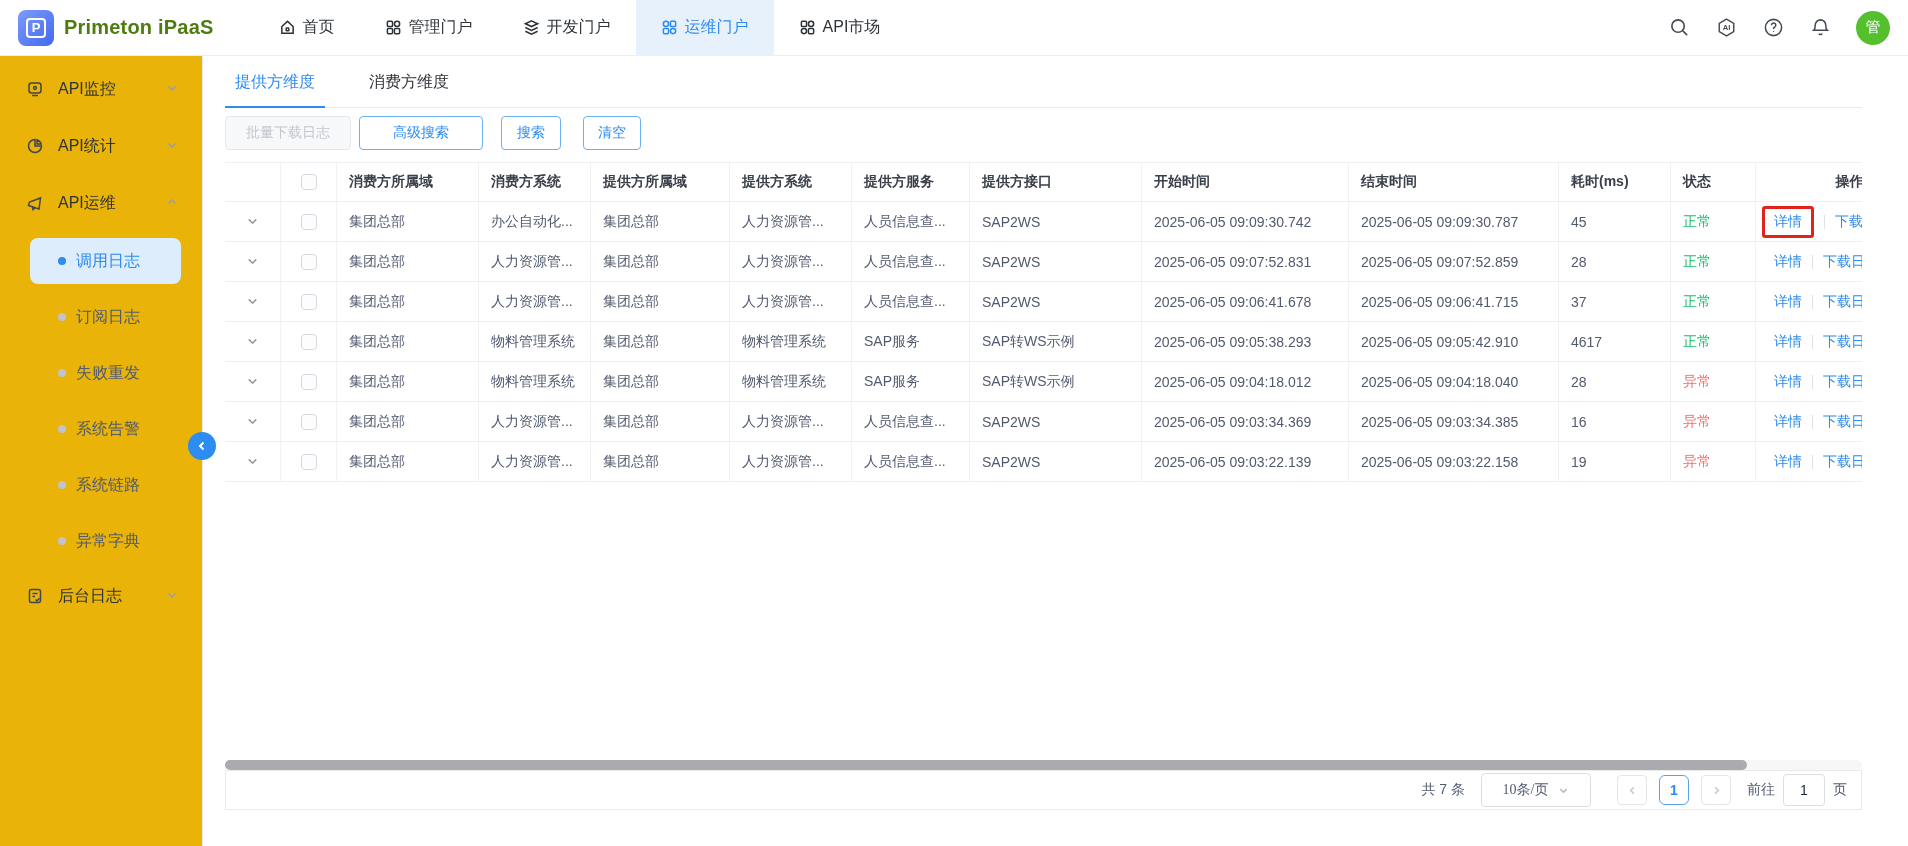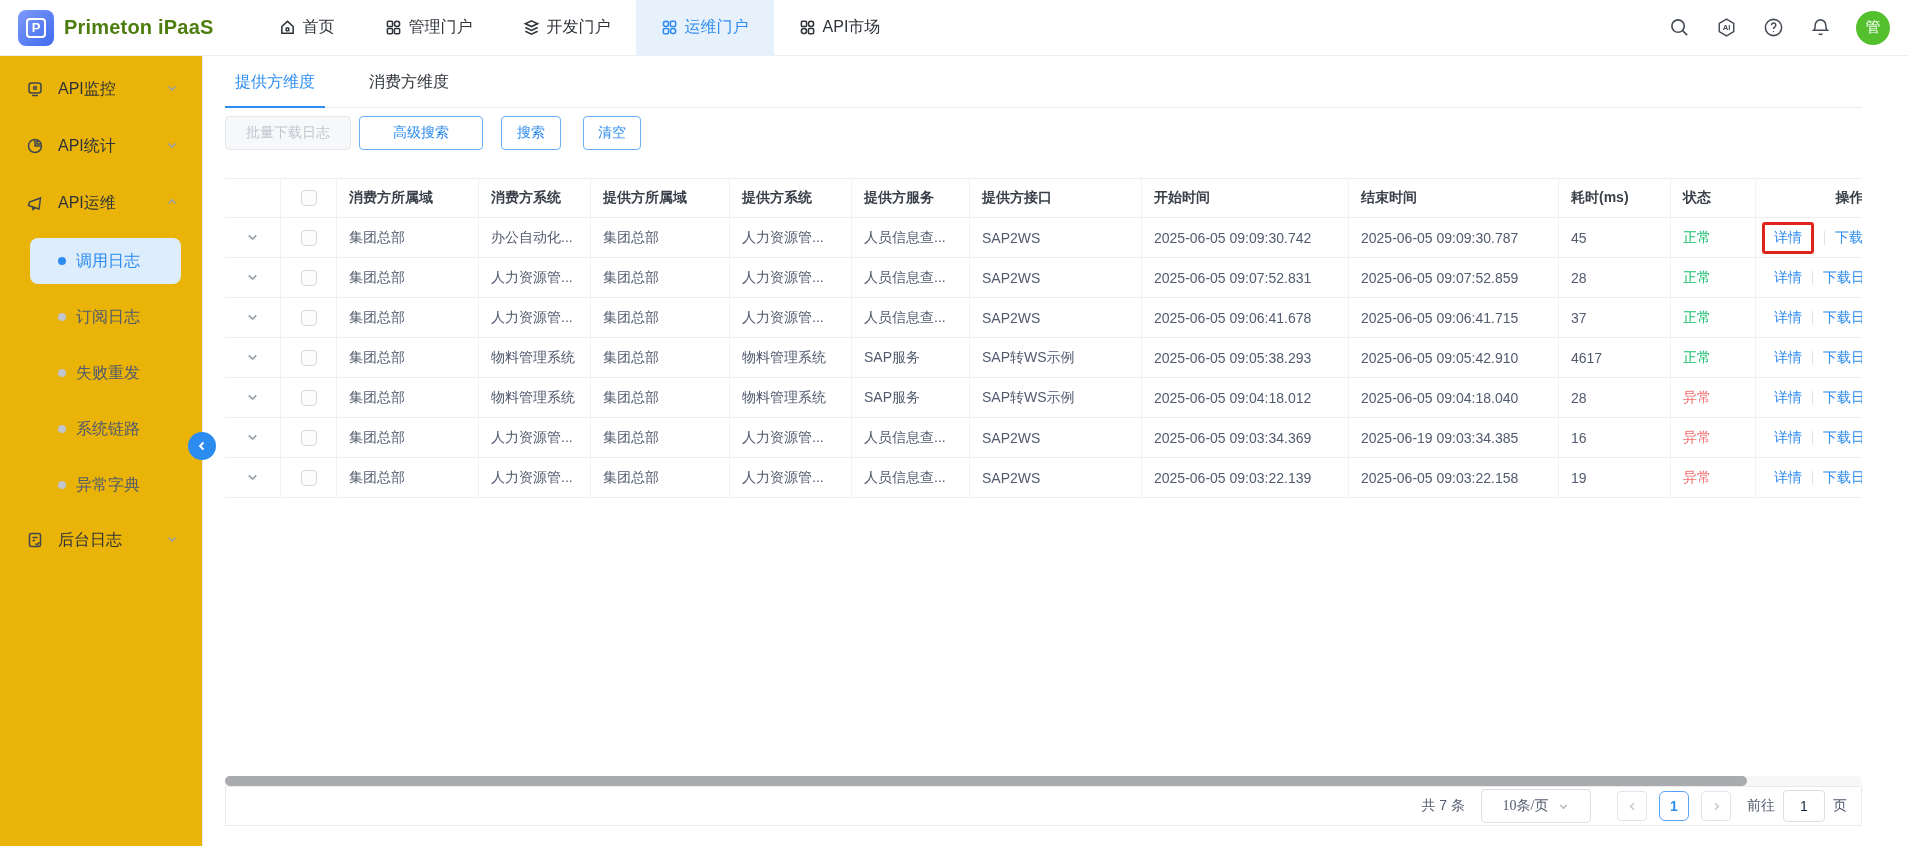--- a/index.html
+++ b/index.html
@@ -76,7 +76,7 @@
   .btn-clear { margin-left:22px; padding:0 14px; }
 
   
-  .table-wrap { margin-top:28px; width:1637px; overflow:hidden; }
+  .table-wrap { margin-top:12px; width:1637px; overflow:hidden; }
   .tr { display:grid; grid-template-columns:56px 56px 142px 112px 139px 122px 118px 172px 207px 210px 112px 85px 200px;
     height:40px; border-bottom:1px solid #edeff3; width:1731px; }
   .th,.td { height:100%; display:flex; align-items:center; padding:0 12px; font-size:14px;

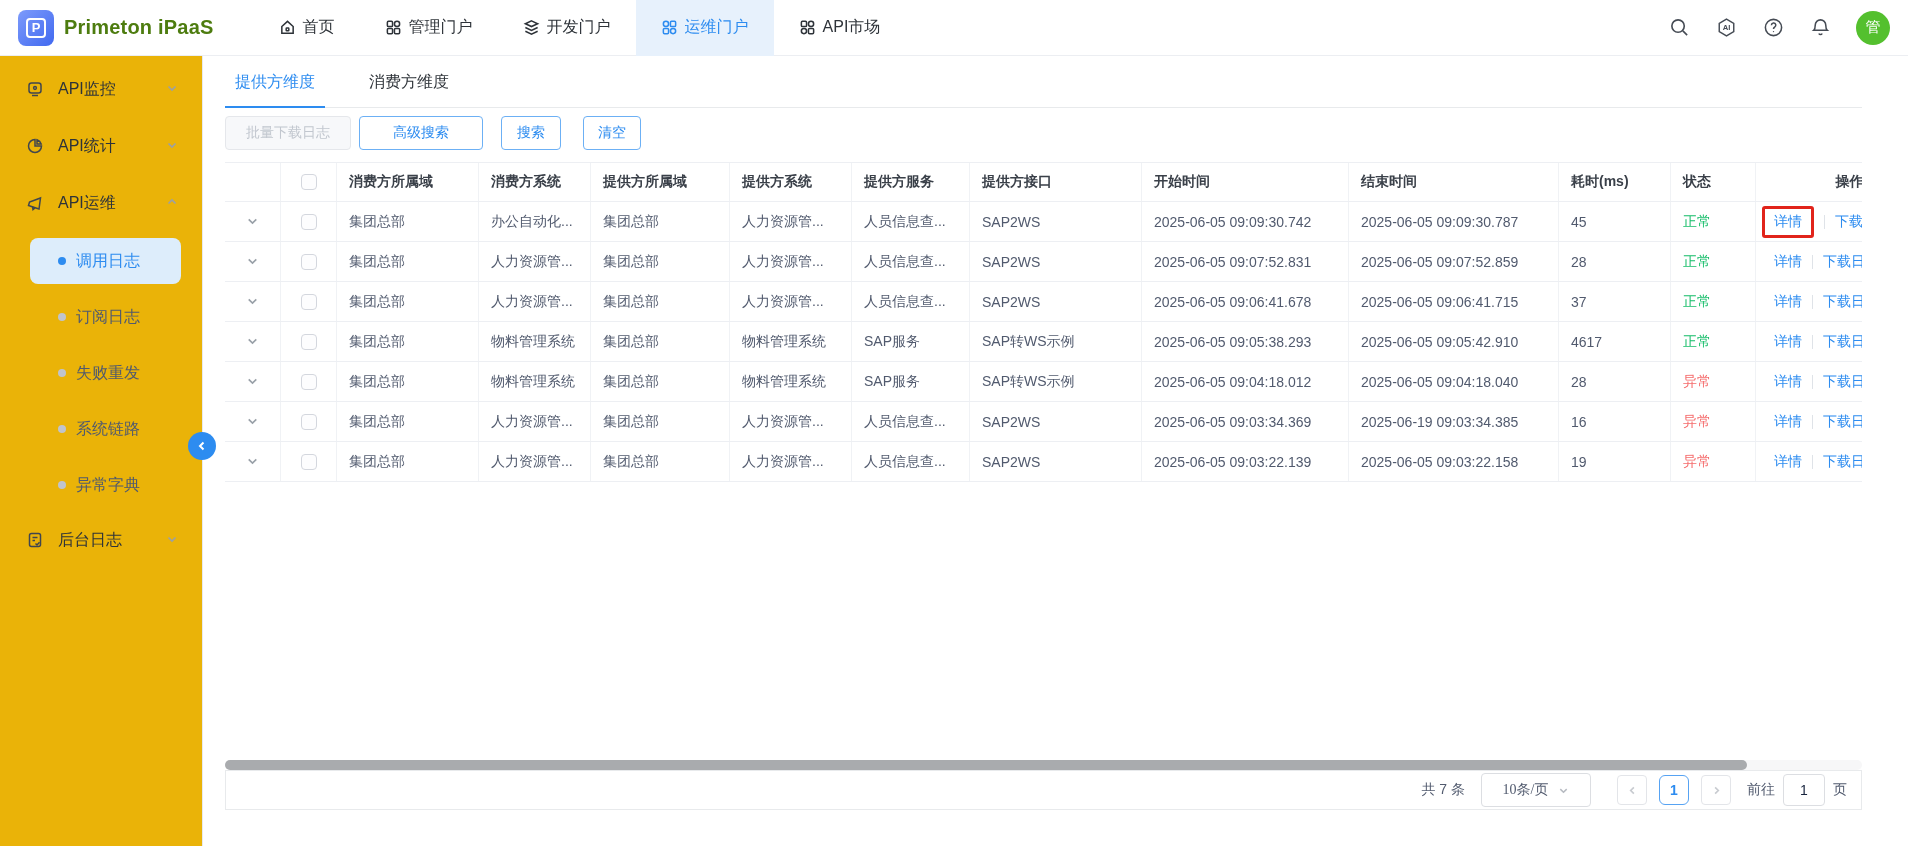--- a/index.html
+++ b/index.html
@@ -250,6 +250,10 @@
         </div>
         <div class="sub-item">
           <span class="dot"></span>
+          <span class="lbl">系统告警</span>
+        </div>
+        <div class="sub-item">
+          <span class="dot"></span>
           <span class="lbl">系统链路</span>
         </div>
         <div class="sub-item">

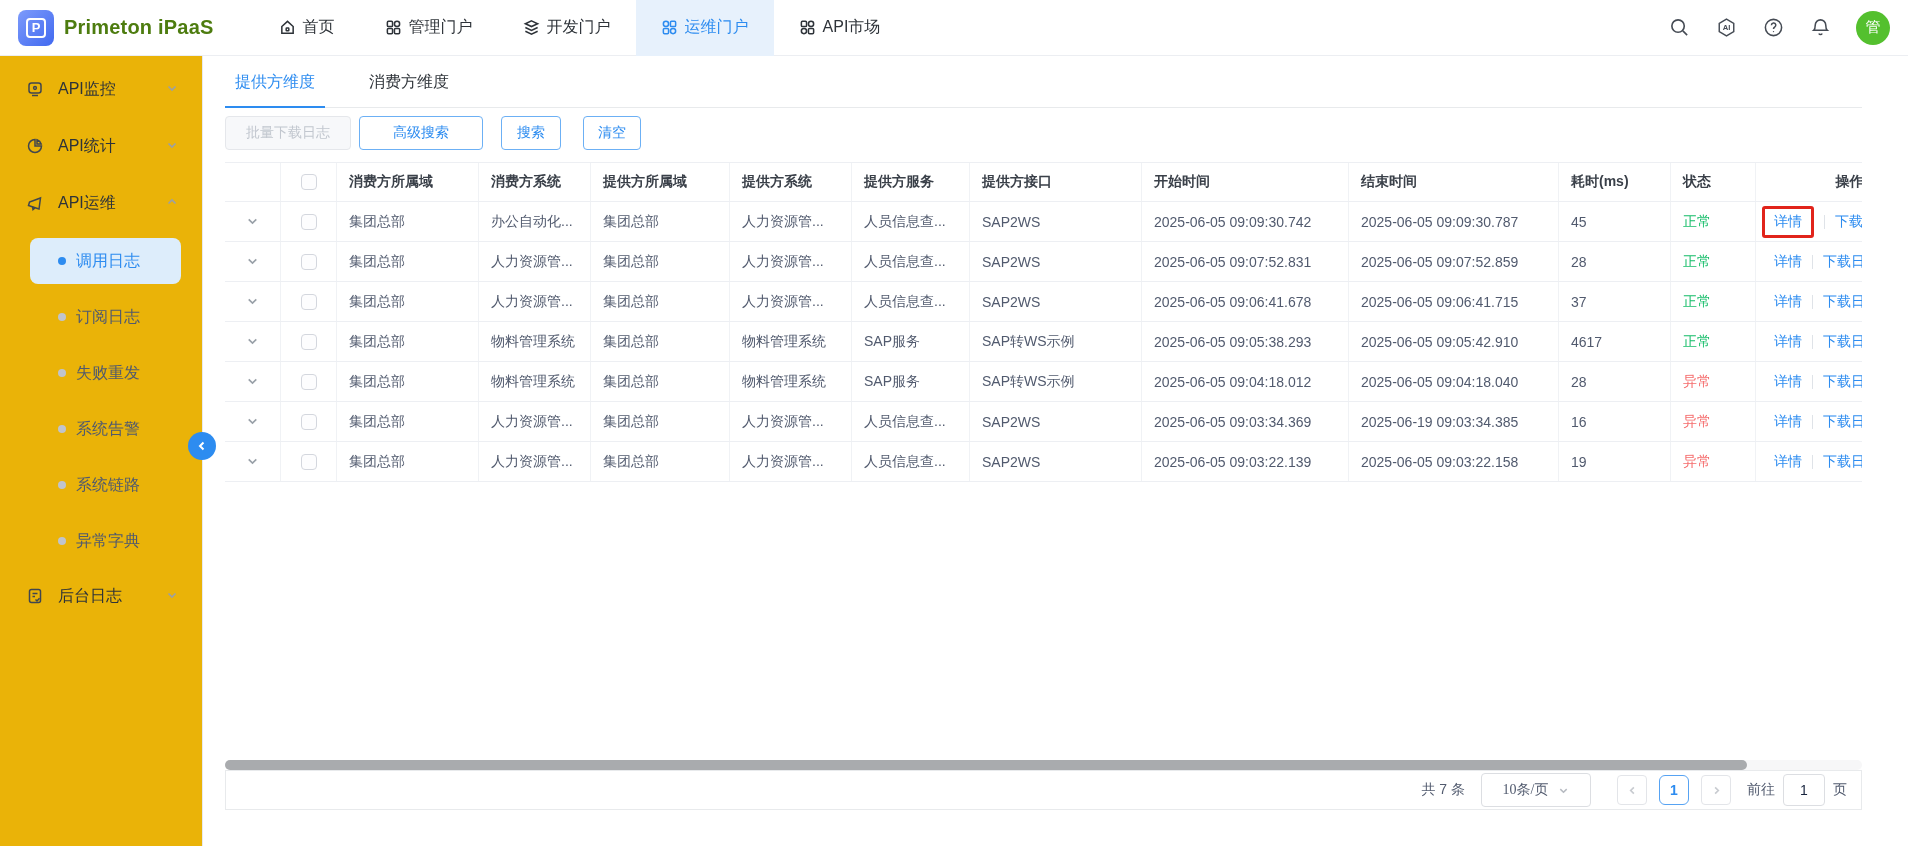--- a/index.html
+++ b/index.html
@@ -461,7 +461,7 @@
             <div class="td">人员信息查...</div>
             <div class="td">SAP2WS</div>
             <div class="td">2025-06-05 09:03:34.369</div>
-            <div class="td">2025-06-19 09:03:34.385</div>
+            <div class="td">2025-06-05 09:03:34.385</div>
             <div class="td">16</div>
             <div class="td status-err">异常</div>
             <div class="td col-action">

